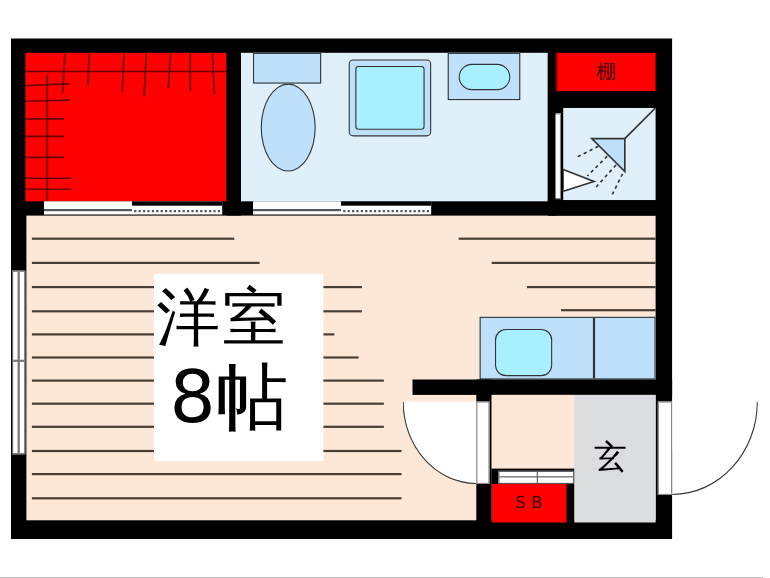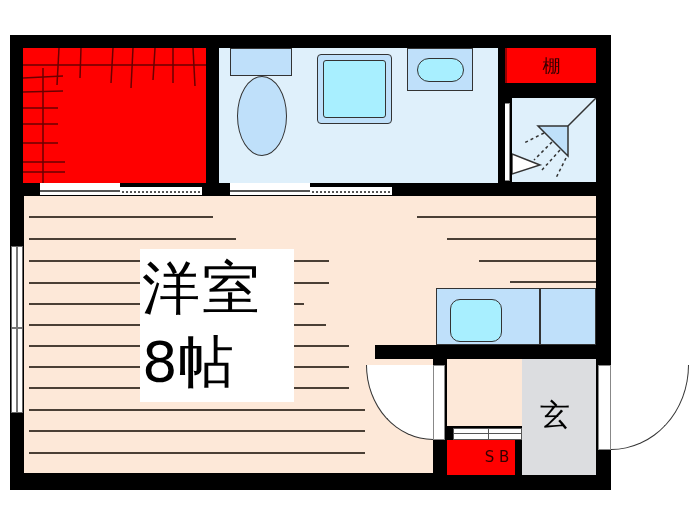--- a/index.html
+++ b/index.html
@@ -108,7 +108,7 @@
   <div class="hline" style="left:510px;top:281px;width:86px;"></div>
 </div>
 
-<div class="abs label-box" style="left:140px;top:249px;width:154px;height:153px;">
+<div class="abs label-box" style="left:140px;top:249px;width:154px;height:170px;">
   <div style="position:absolute;left:2px;top:4px;font-size:58px;line-height:70px;letter-spacing:2px;">洋室</div>
   <div style="position:absolute;left:2px;top:78px;font-size:56px;line-height:70px;">8帖</div>
 </div>

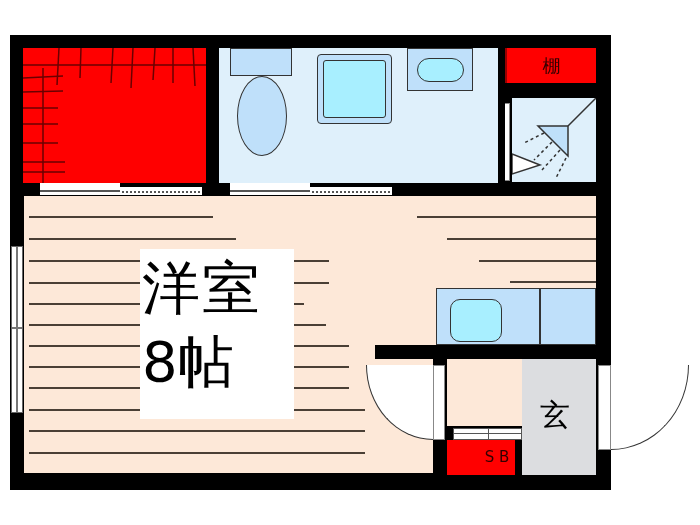--- a/index.html
+++ b/index.html
@@ -110,7 +110,7 @@
 
 <div class="abs label-box" style="left:140px;top:249px;width:154px;height:170px;">
   <div style="position:absolute;left:2px;top:4px;font-size:58px;line-height:70px;letter-spacing:2px;">洋室</div>
-  <div style="position:absolute;left:2px;top:78px;font-size:56px;line-height:70px;">8帖</div>
+  <div style="position:absolute;left:14px;top:78px;font-size:66px;line-height:70px;">8帖</div>
 </div>
 
 <div class="abs" style="left:11px;top:246px;width:12px;height:167px;background:#fff;border:1px solid #666;">

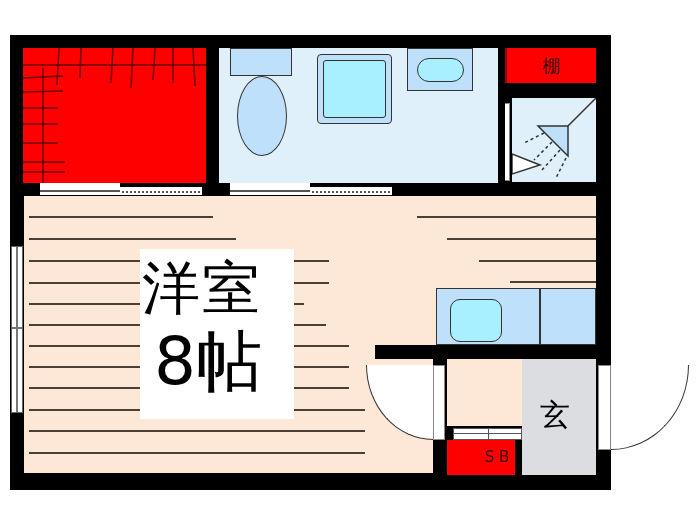--- a/index.html
+++ b/index.html
@@ -138,7 +138,7 @@
   <div class="abs" style="left:34px;top:0;width:1px;height:10px;background:#555;"></div>
 </div>
 <div class="abs red" style="left:447px;top:440px;width:68px;height:35px;">
-  <div style="position:absolute;left:16px;top:0;width:68px;text-align:center;line-height:35px;font-size:15px;color:#300;">S B</div>
+  <div style="position:absolute;left:0;top:0;width:68px;text-align:center;line-height:35px;font-size:15px;color:#300;">S B</div>
 </div>
 
 <div class="abs" style="left:366px;top:365px;width:67px;height:75px;background:#fff;border:1px solid #333;border-top:none;border-right:none;border-bottom-left-radius:67px 75px;"></div>

